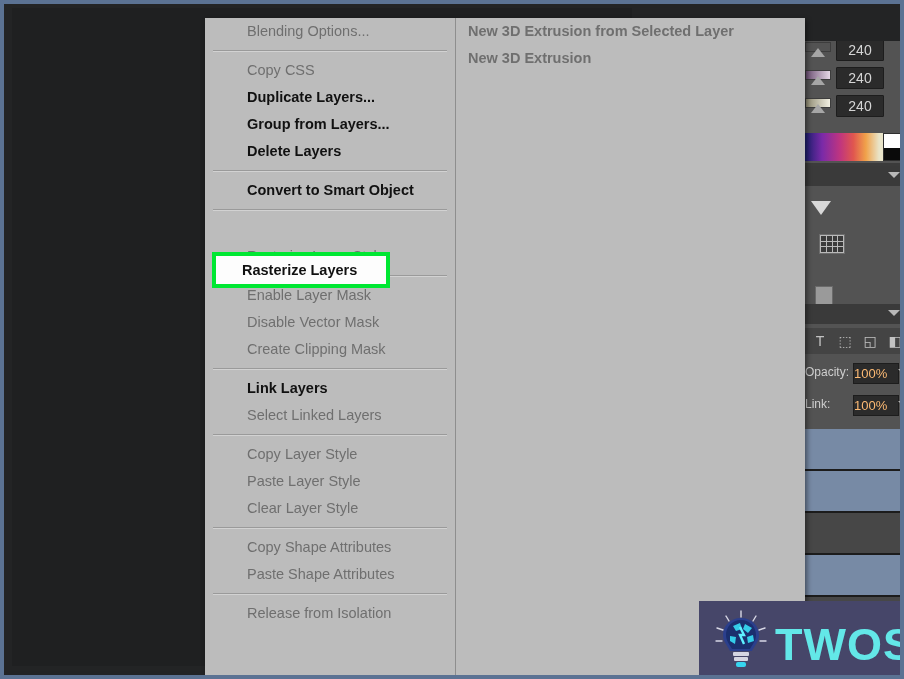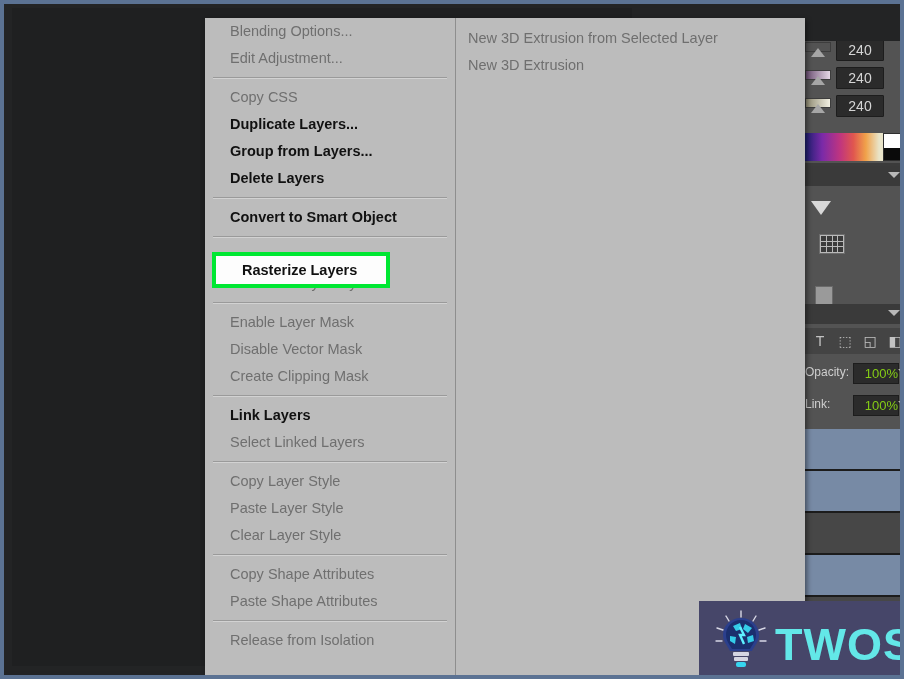--- a/index.html
+++ b/index.html
@@ -80,7 +80,7 @@
   .ctx-vdiv{position:absolute;left:250px;top:0;width:1px;height:661px;background:#8e8e8e;}
   .ctx-right{position:absolute;left:251px;top:7px;width:349px;height:521px;}
 
-  .mi{position:relative;height:27px;line-height:27px;padding-left:25px;
+  .mi{position:relative;height:27px;line-height:27px;padding-left:42px;
     font-size:14.5px;color:#6f6f6f;white-space:nowrap;}
   .mi.enabled{color:#111;font-weight:bold;}
   .sep{height:1px;margin:5px 8px 5px 8px;background:#9a9a9a;border-bottom:1px solid #d2d2d2;}

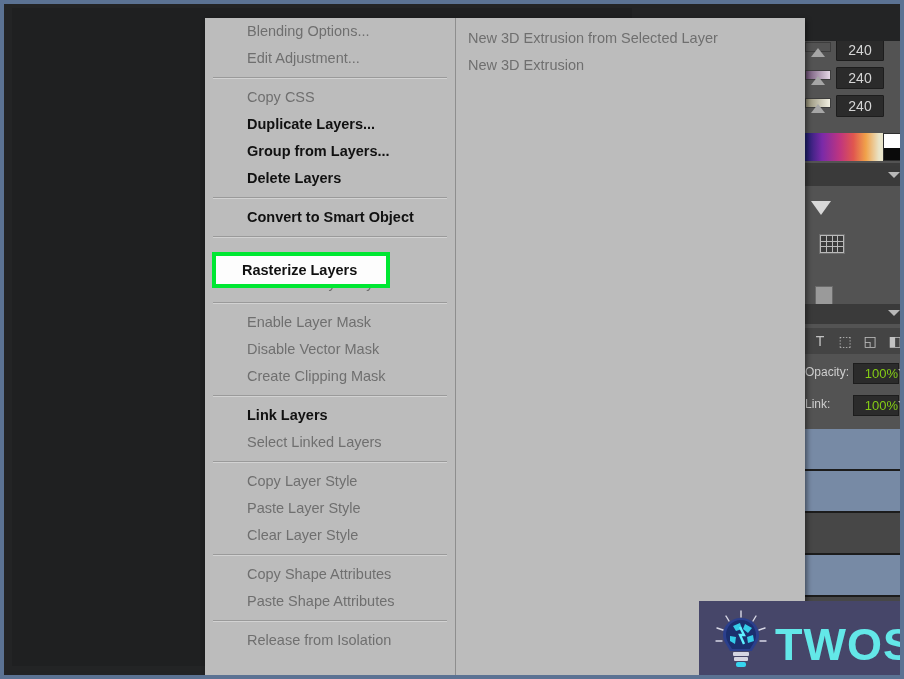--- a/index.html
+++ b/index.html
@@ -78,7 +78,7 @@
     background:#bcbcbc;box-shadow:2px 2px 5px rgba(0,0,0,.45);overflow:hidden;}
   .ctx-left{position:absolute;left:0;top:0;width:250px;height:661px;}
   .ctx-vdiv{position:absolute;left:250px;top:0;width:1px;height:661px;background:#8e8e8e;}
-  .ctx-right{position:absolute;left:251px;top:7px;width:349px;height:521px;}
+  .ctx-right{position:absolute;left:251px;top:0;width:349px;height:521px;font-weight:bold;}
 
   .mi{position:relative;height:27px;line-height:27px;padding-left:42px;
     font-size:14.5px;color:#6f6f6f;white-space:nowrap;}

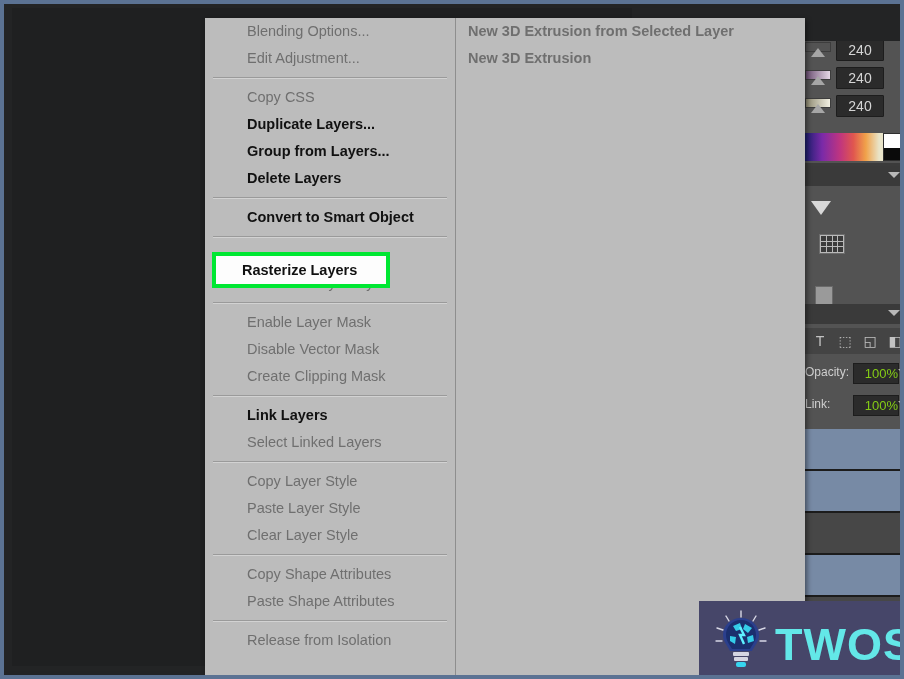--- a/index.html
+++ b/index.html
@@ -186,7 +186,6 @@
   <div class="ctxmenu">
     <div class="ctx-left" id="ctx-left">
         <div class="mi">Blending Options...</div>
-        <div class="mi">Edit Adjustment...</div>
         <div class="sep"></div>
         <div class="mi">Copy CSS</div>
         <div class="mi enabled">Duplicate Layers...</div>

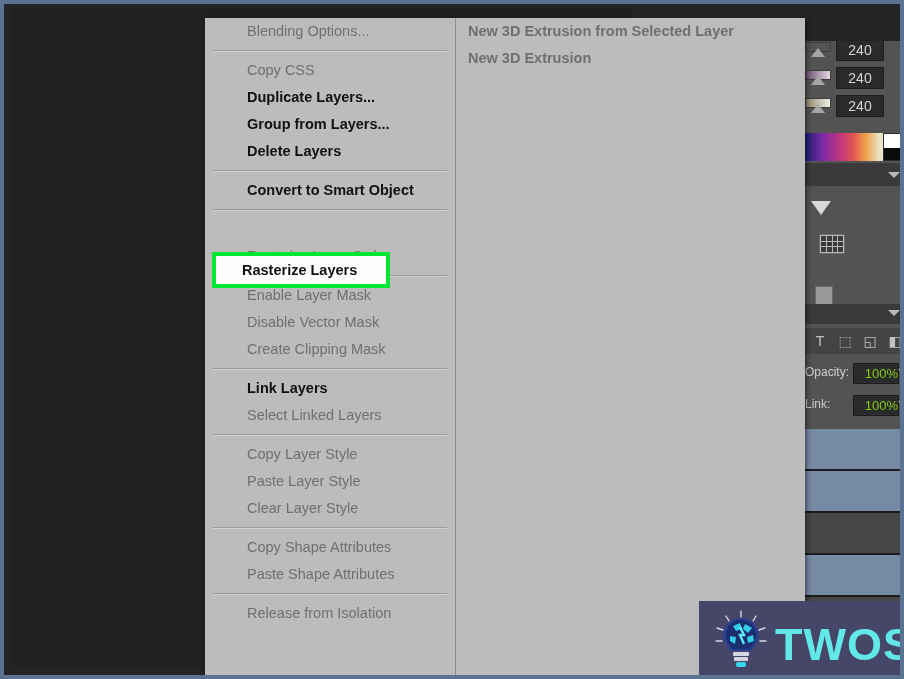--- a/index.html
+++ b/index.html
@@ -64,7 +64,7 @@
   .opacity-row .lbl,.fill-row .lbl{position:absolute;left:0;top:4px;width:44px;
     color:#cfcfcf;font-size:12px;}
   .opacity-row .valbox,.fill-row .valbox{position:absolute;left:48px;top:2px;width:44px;height:19px;
-    background:#2b2b2b;border:1px solid #1d1d1d;color:#84cc16;font-size:13px;line-height:19px;text-align:right;}
+    background:#2b2b2b;border:1px solid #1d1d1d;color:#fdba74;font-size:13px;line-height:19px;text-align:left;}
   .opacity-row .arrow,.fill-row .arrow{position:absolute;left:93px;top:8px;width:0;height:0;
     border-left:5px solid transparent;border-right:5px solid transparent;border-top:5px solid #b0b0b0;}
 

